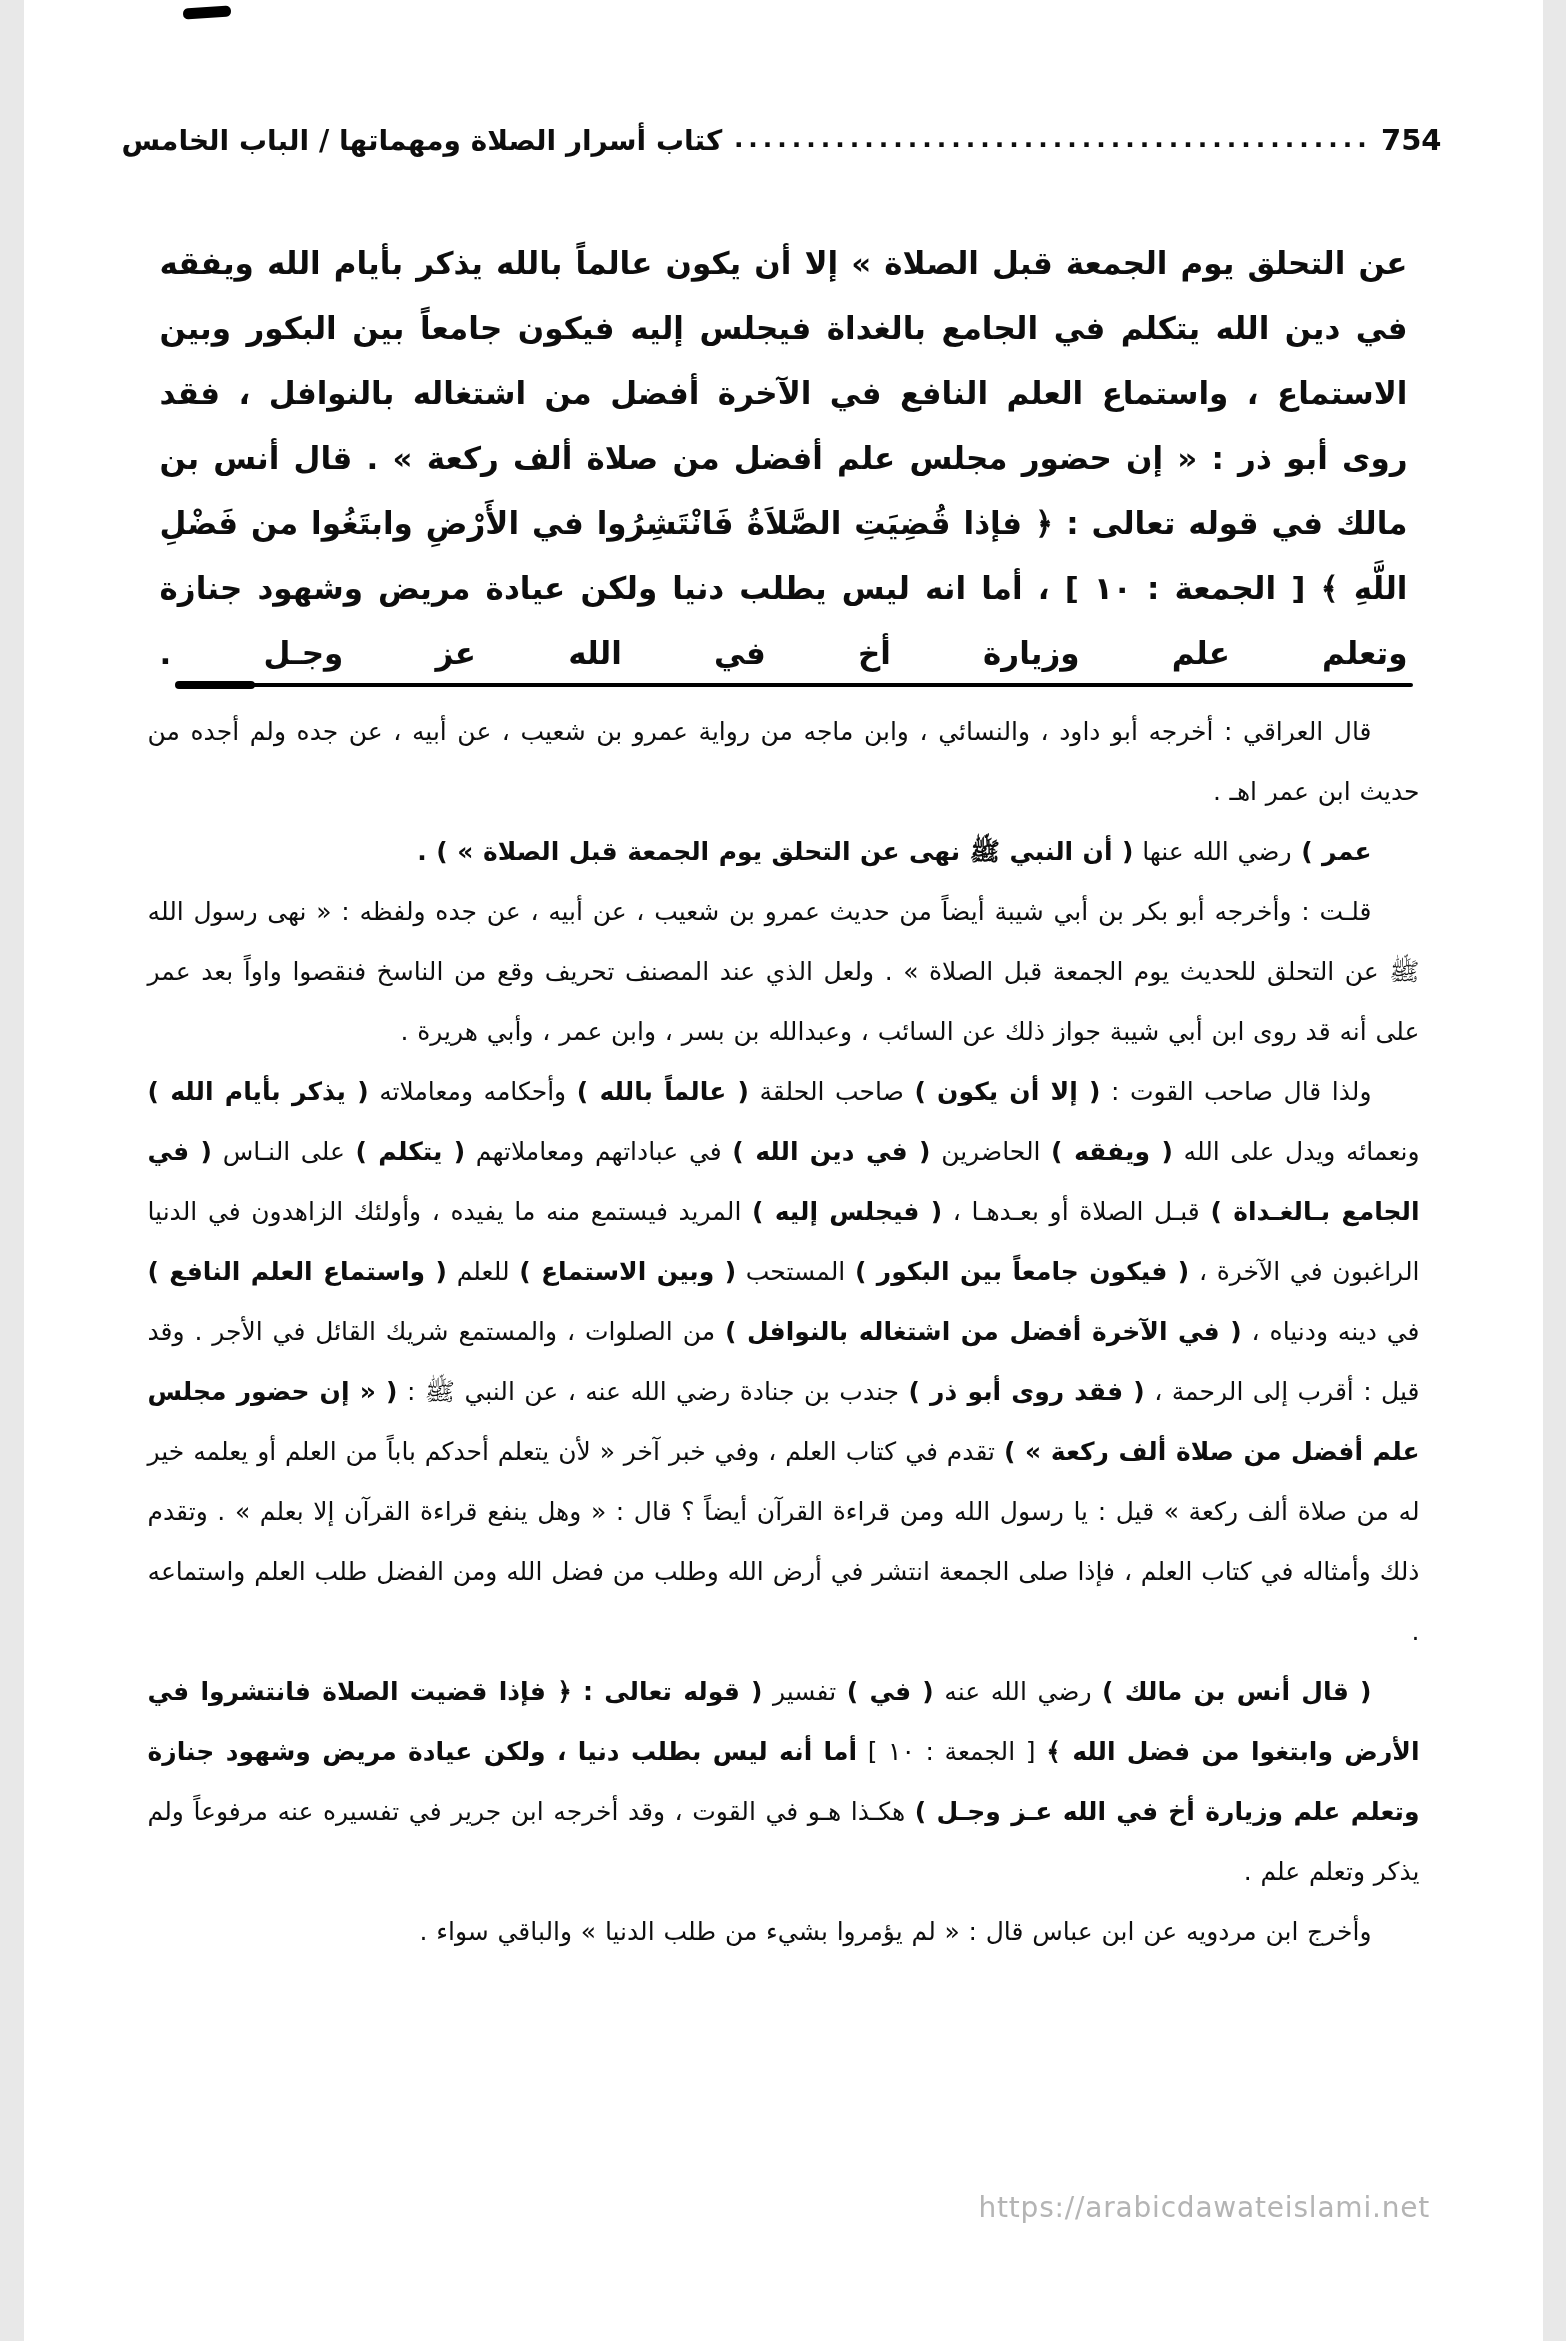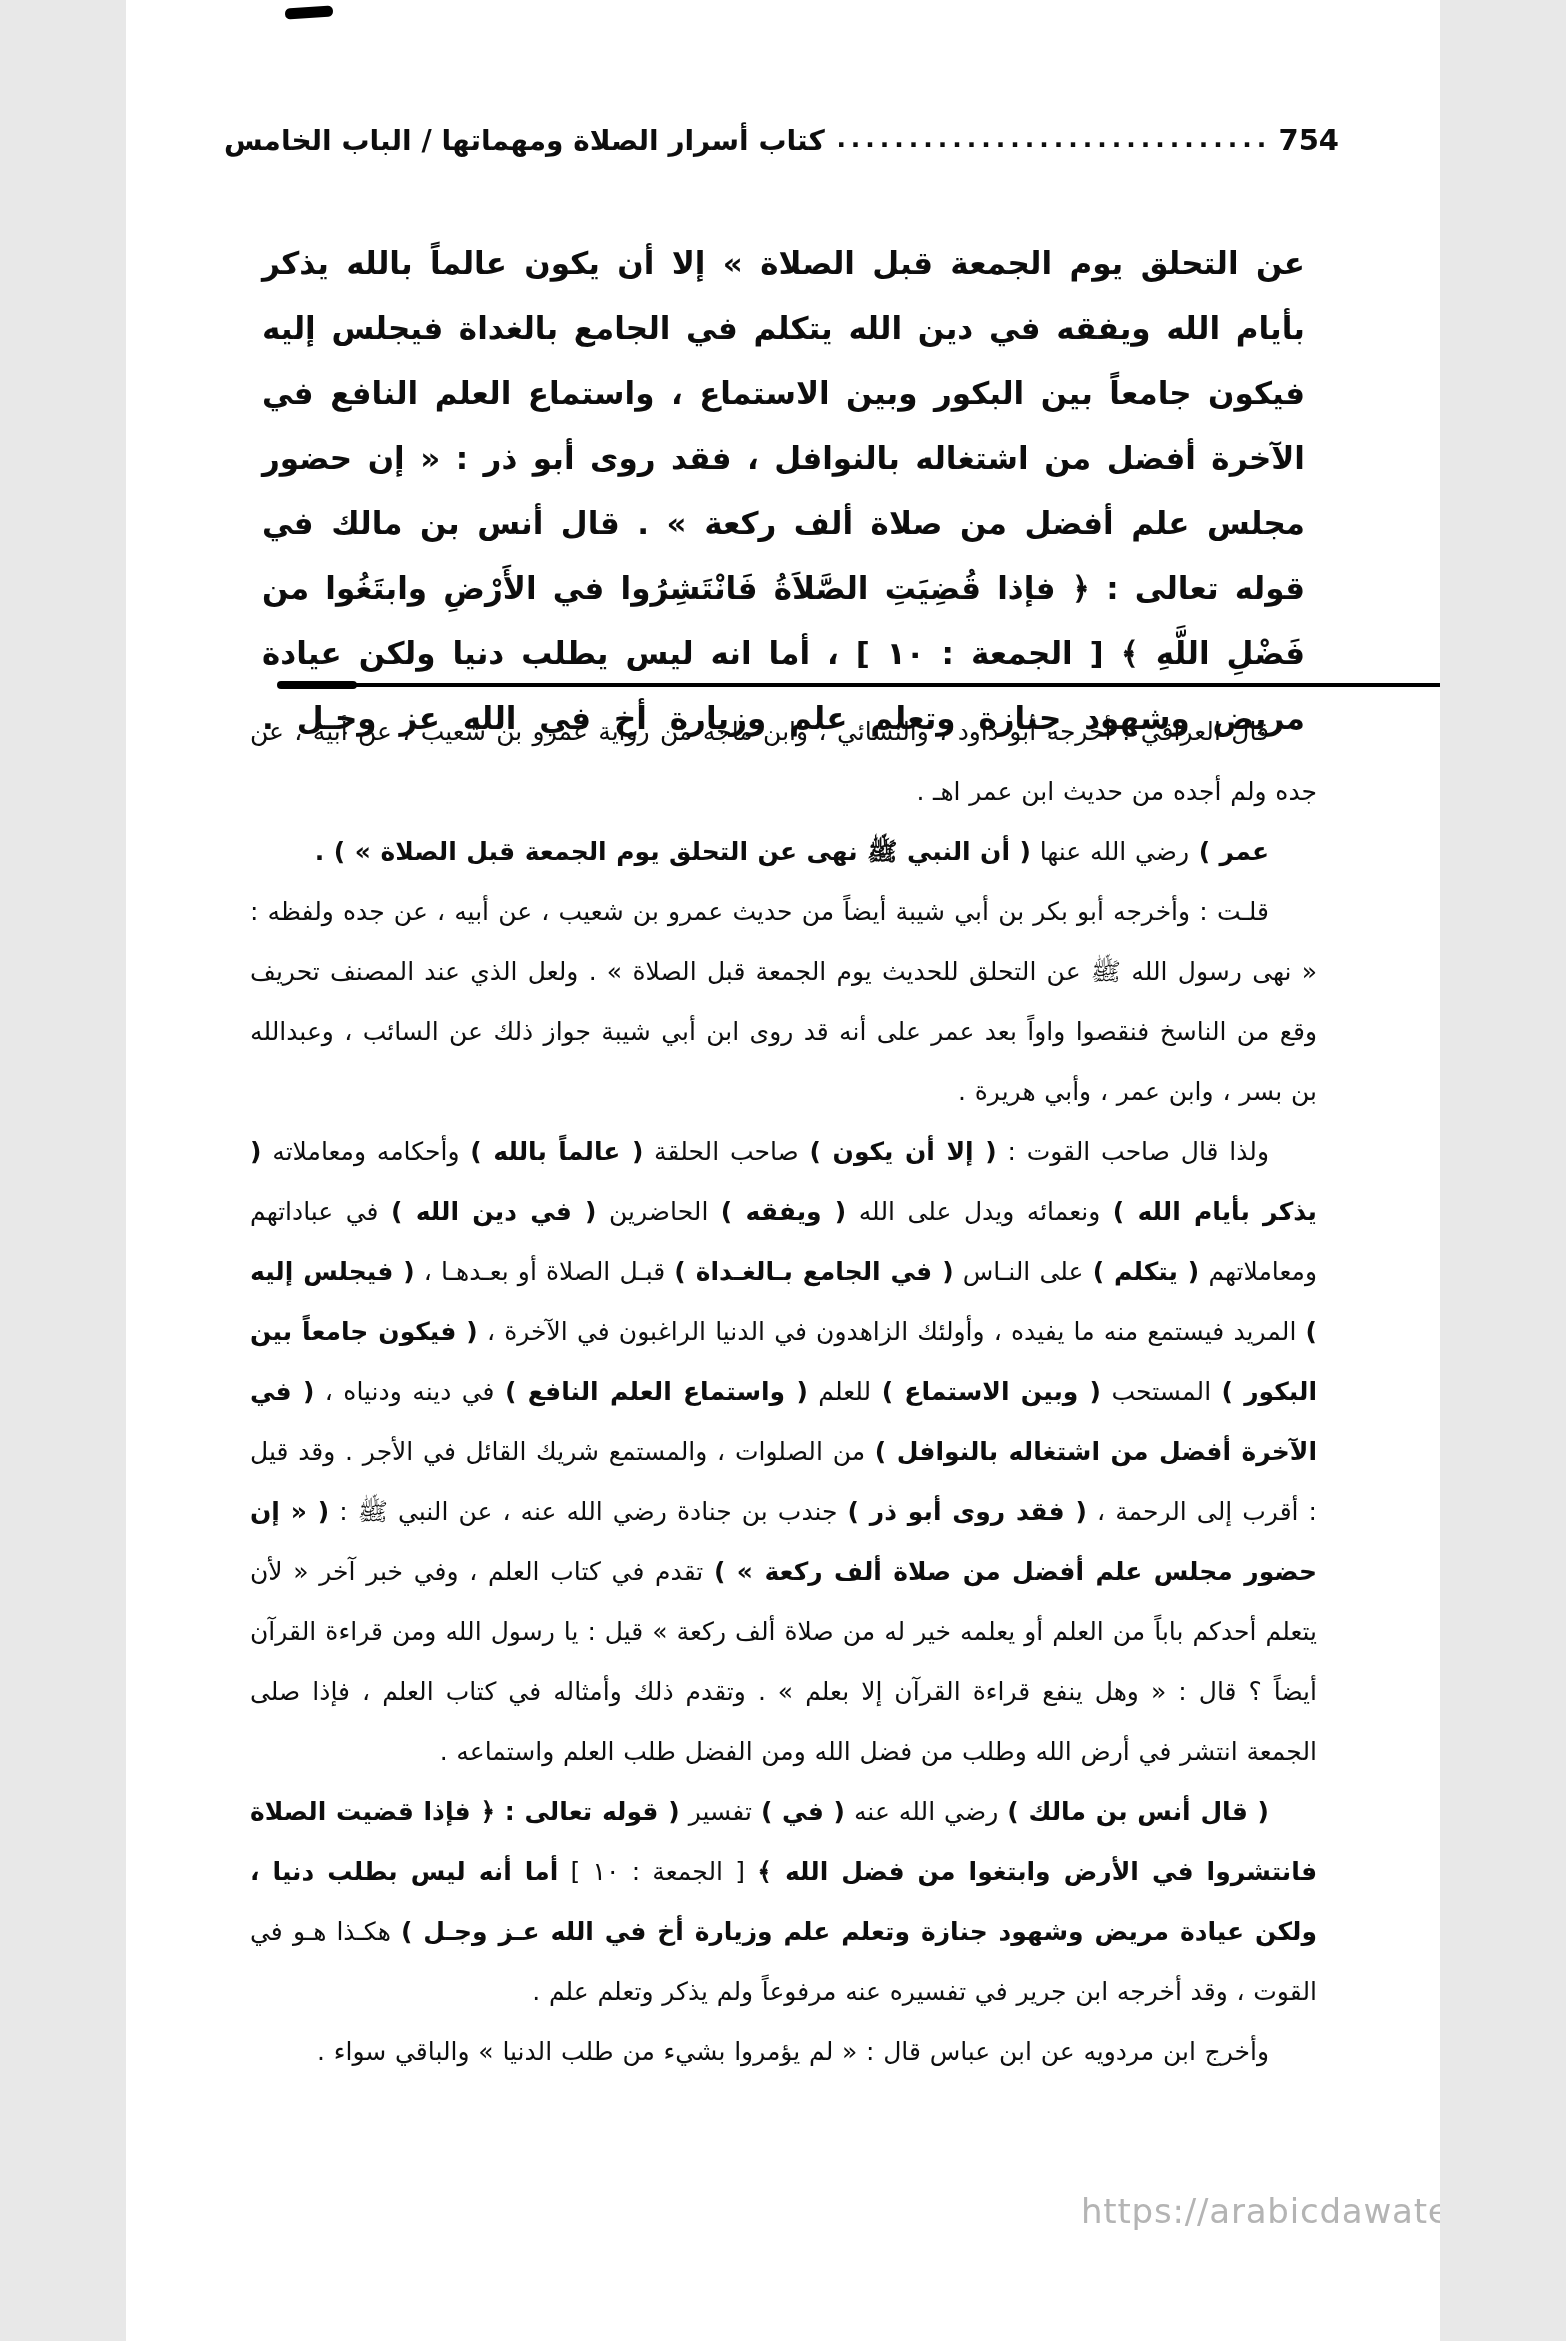--- a/index.html
+++ b/index.html
@@ -5,7 +5,7 @@
   html, body { margin: 0; padding: 0; background: #e8e8e8; }
   .page {
     position: relative;
-    width: 1314px;
+    width: 1519px;
     height: 2342px;
     margin: 0 auto;
     background: #ffffff;

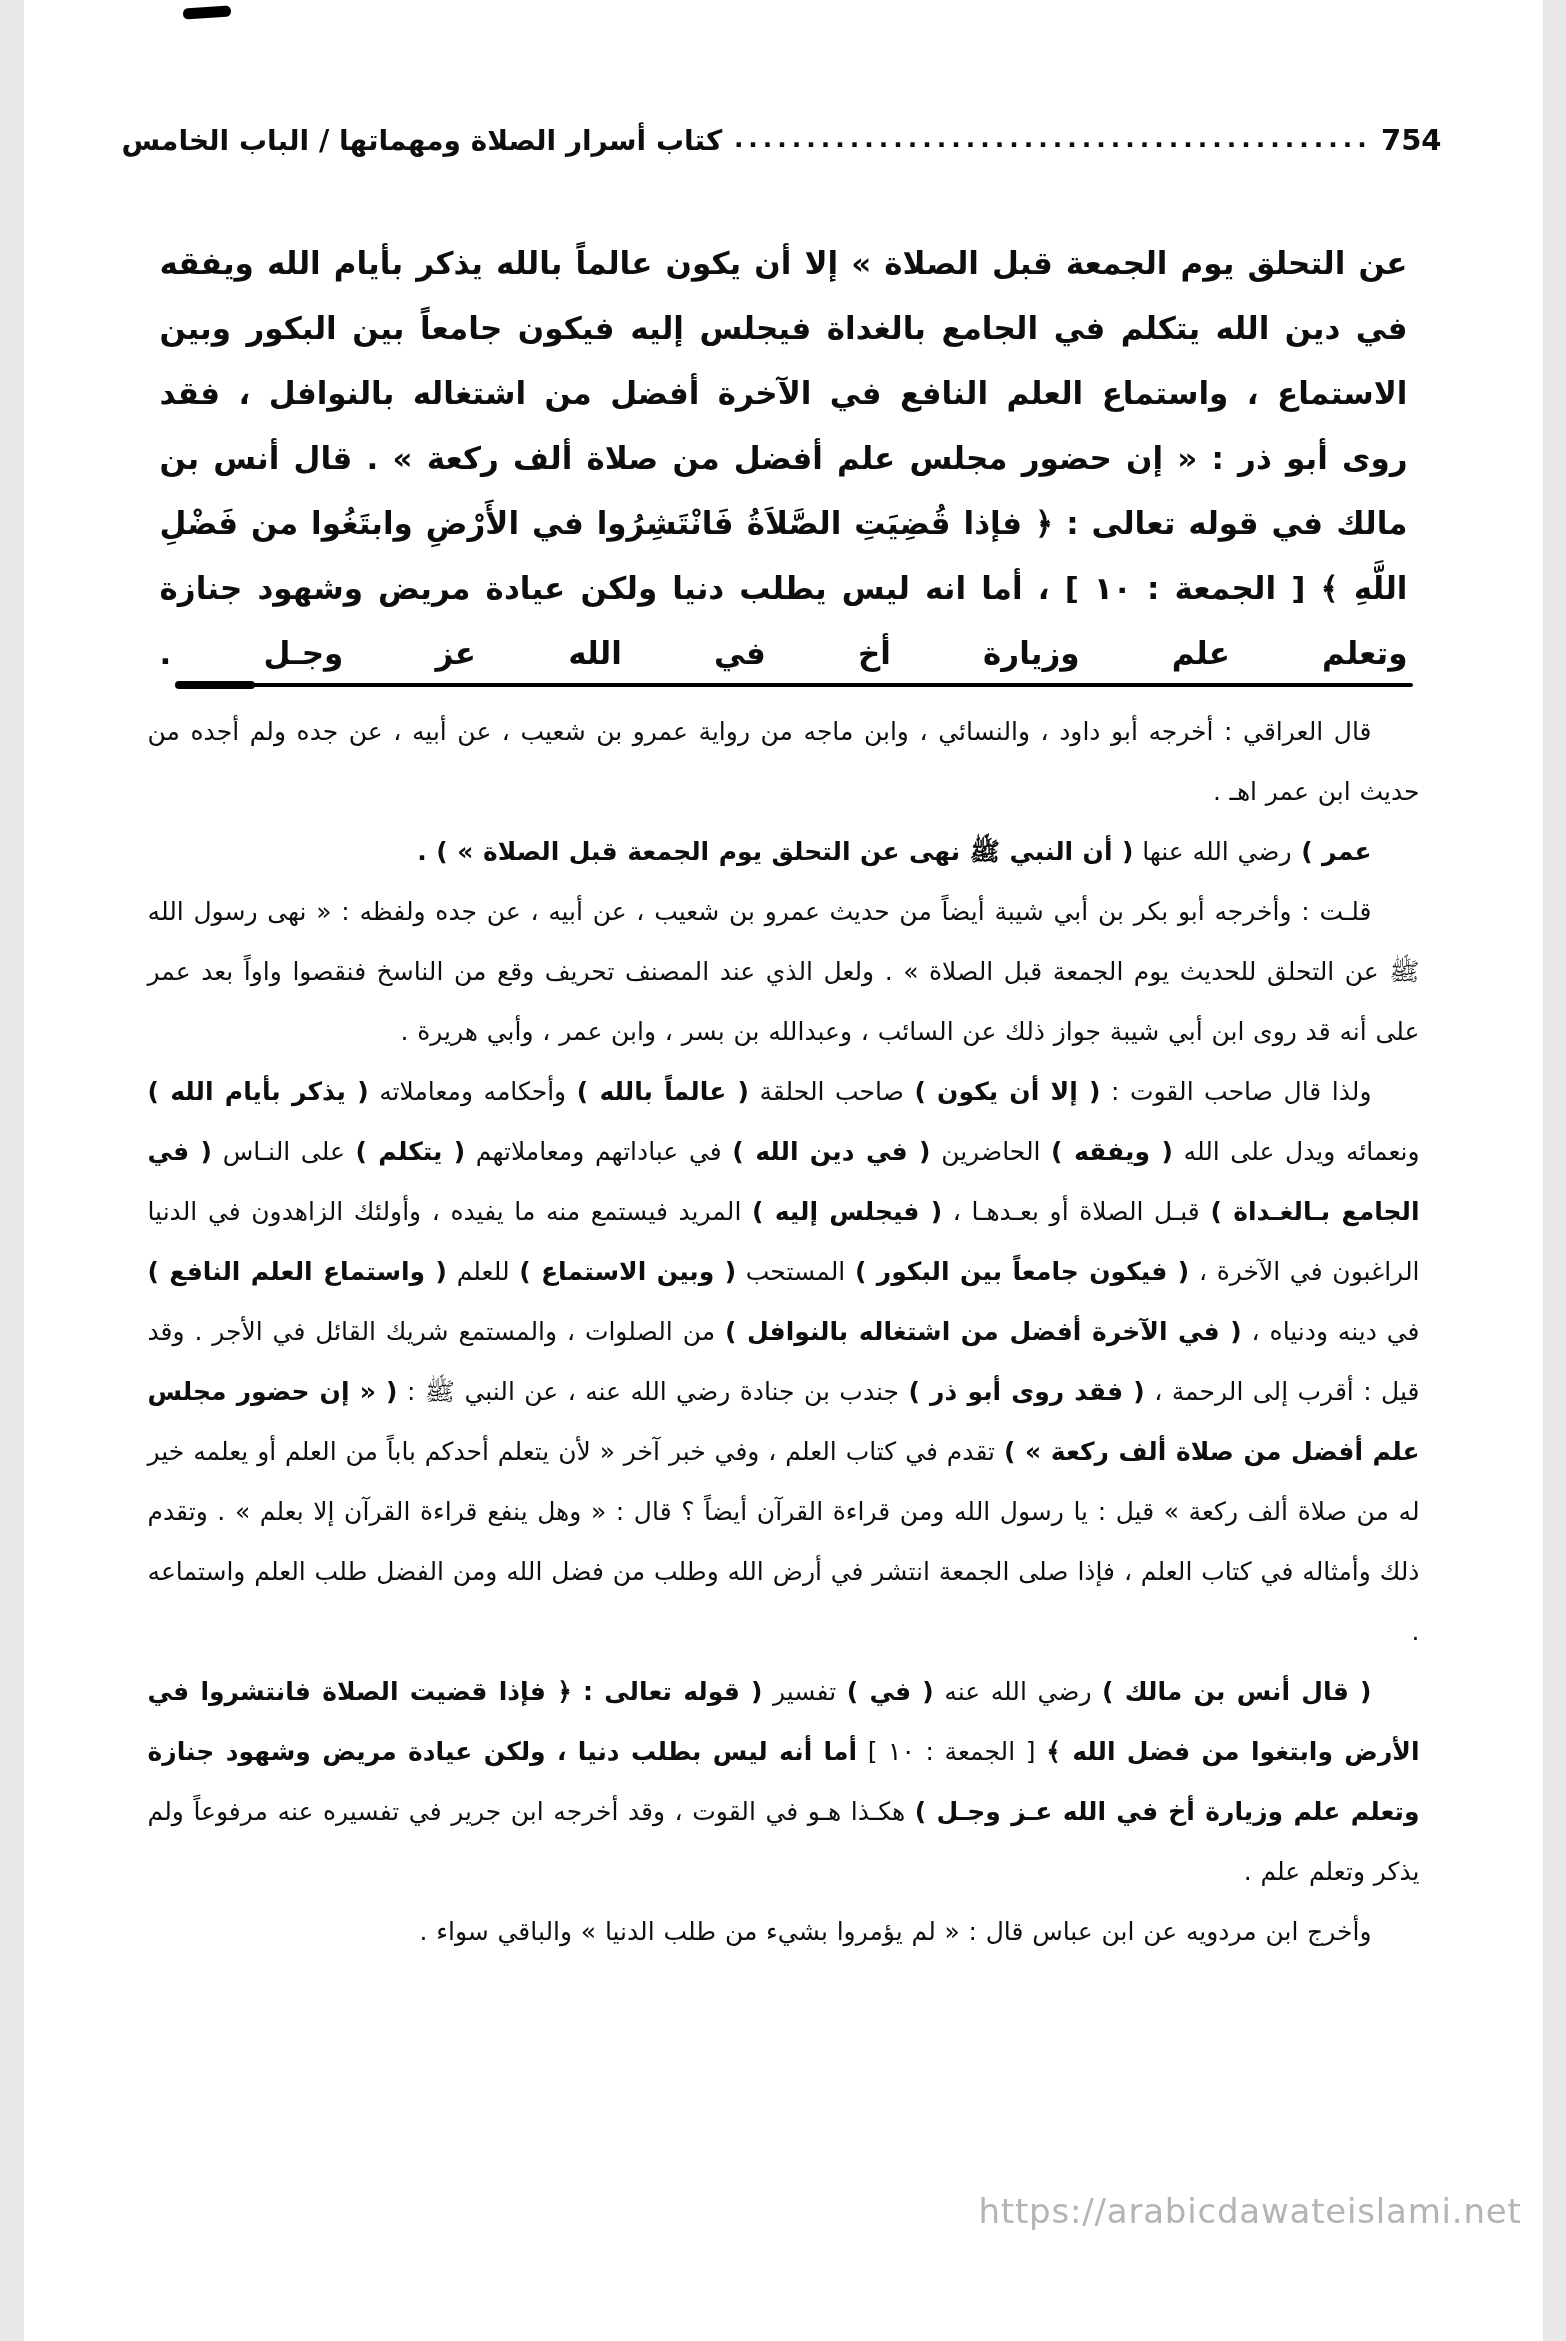--- a/index.html
+++ b/index.html
@@ -90,7 +90,7 @@
     position: absolute;
     top: 2191px; left: 955px;
     direction: ltr;
-    font-size: 34px;
+    font-size: 28px;
     letter-spacing: 0.8px;
     font-family: "DejaVu Sans", "Liberation Sans", sans-serif;
   }

